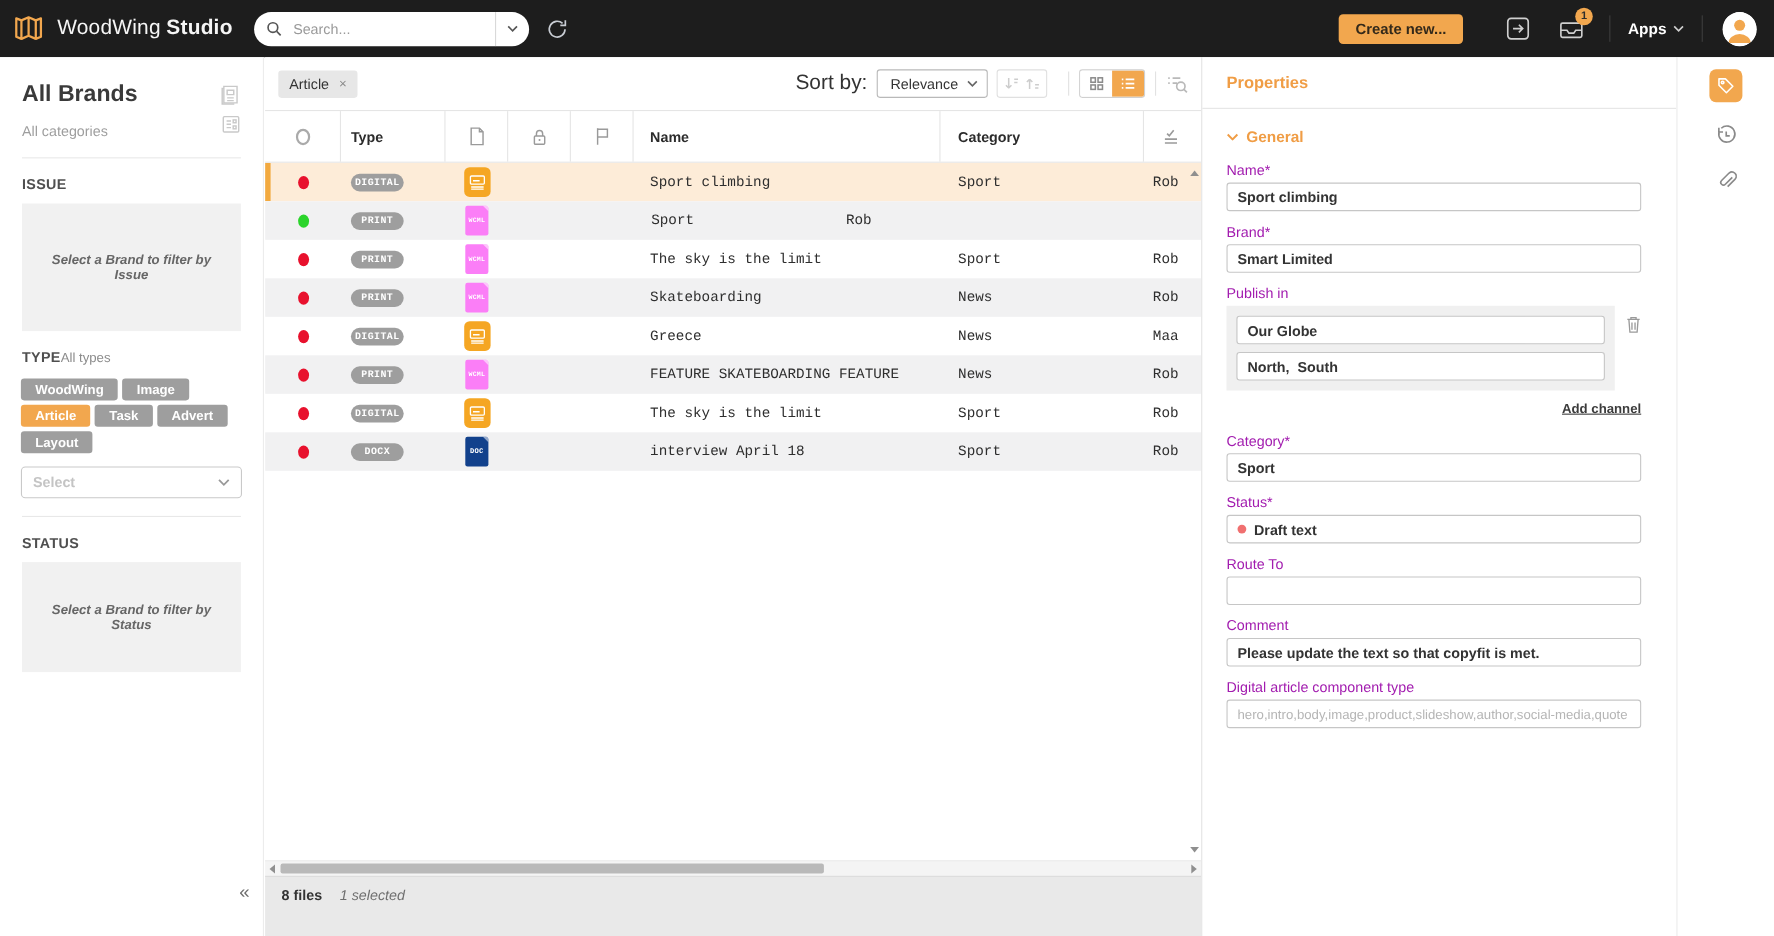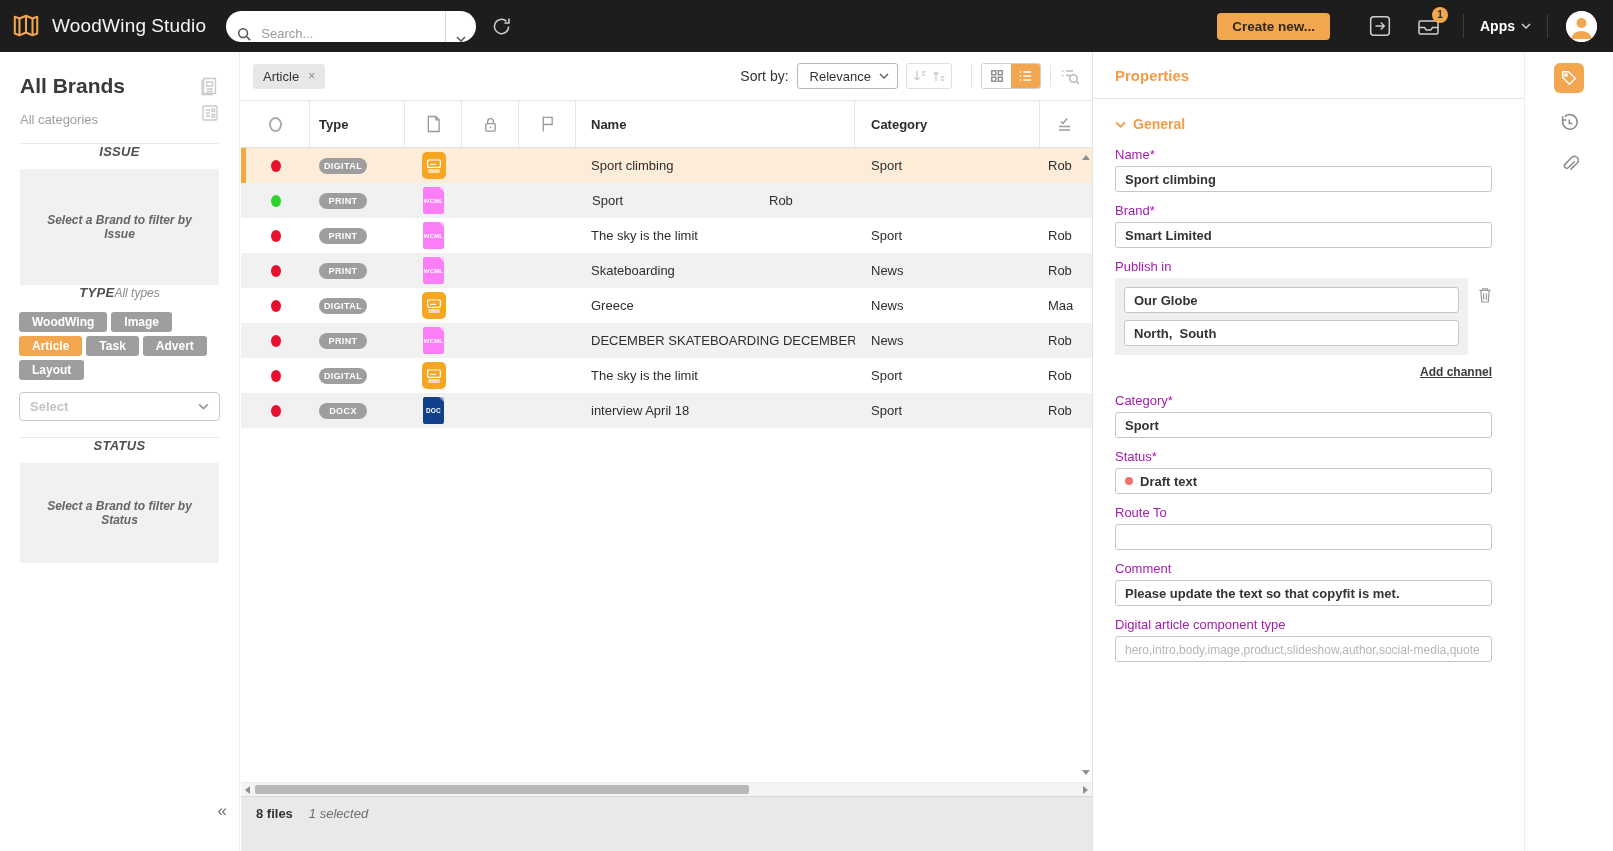--- a/index.html
+++ b/index.html
@@ -14,7 +14,7 @@
   .topbar{position:absolute;top:0;left:0;width:1613px;height:52px;background:var(--topbar);display:flex;align-items:center;padding:0 16px 0 12px;box-sizing:border-box;}
   .logo{margin-right:12px;}
   .brandname{font-size:19px;color:#f5f5f5;font-weight:300;letter-spacing:.2px;margin-right:20px;white-space:nowrap;}
-  .brandname b{font-weight:400;margin-left:5px;}
+  .brandname b{font-weight:700;margin-left:5px;}
   .searchpill{background:#fff;border-radius:16px;height:31px;width:250px;display:flex;align-items:flex-end;padding-left:11px;box-sizing:border-box;overflow:hidden;}
   .searchpill input{border:none;outline:none;flex:1;font-size:13px;font-family:"Liberation Sans",sans-serif;color:#444;margin-left:7px;min-width:0;}
   .searchpill input::placeholder{color:#9a9a9a;}

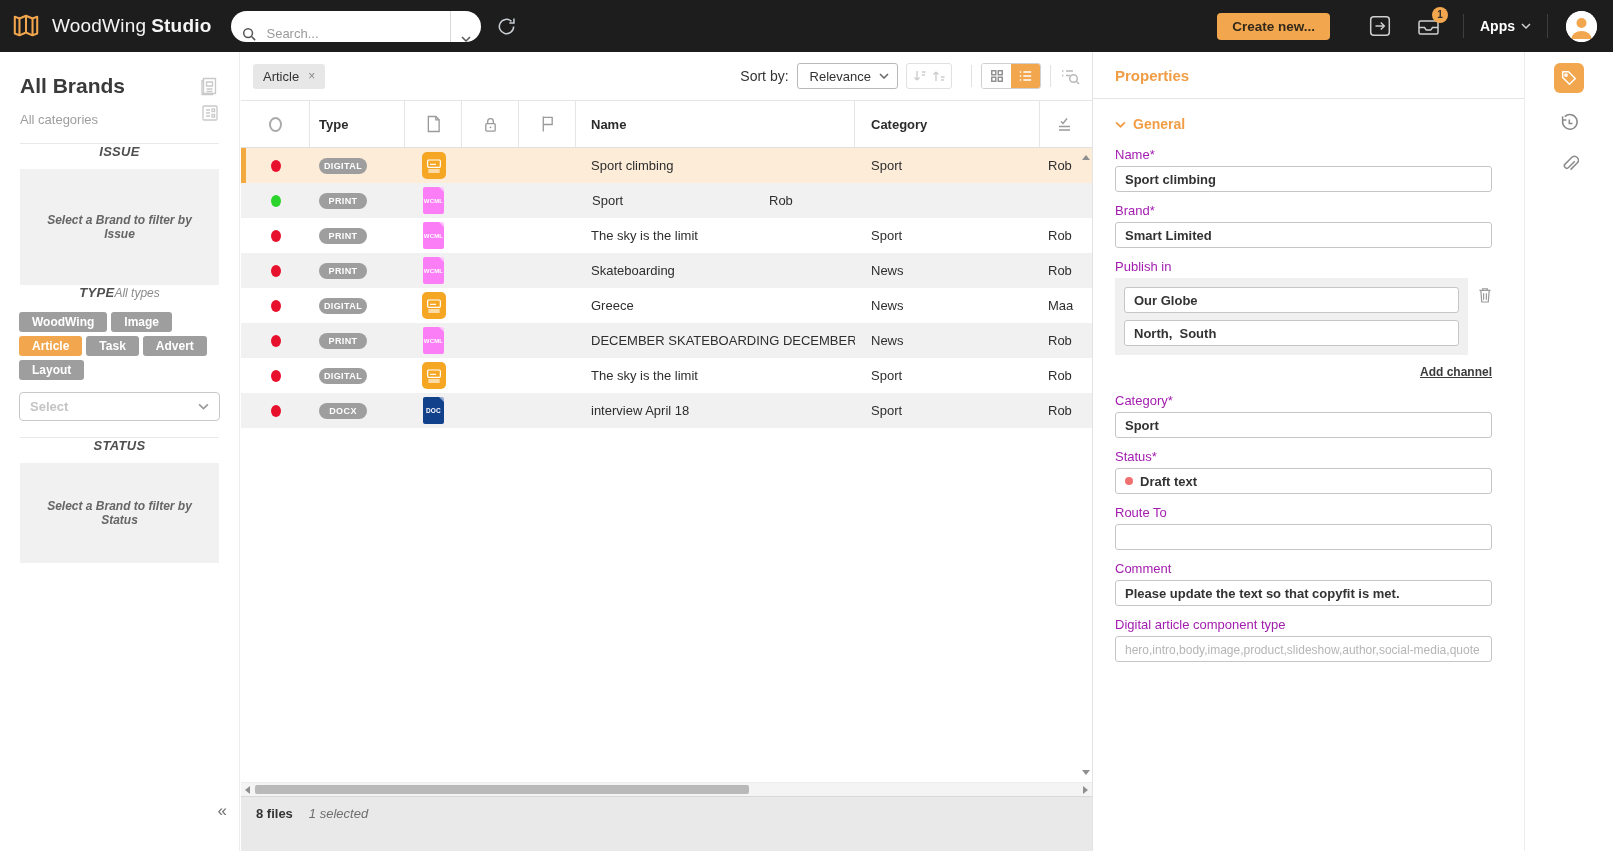--- a/index.html
+++ b/index.html
@@ -15,7 +15,7 @@
   .logo{margin-right:12px;}
   .brandname{font-size:19px;color:#f5f5f5;font-weight:300;letter-spacing:.2px;margin-right:20px;white-space:nowrap;}
   .brandname b{font-weight:700;margin-left:5px;}
-  .searchpill{background:#fff;border-radius:16px;height:31px;width:250px;display:flex;align-items:flex-end;padding-left:11px;box-sizing:border-box;overflow:hidden;}
+  .searchpill{background:#fff;border-radius:16px;height:31px;width:250px;display:flex;align-items:center;padding-left:11px;box-sizing:border-box;overflow:hidden;}
   .searchpill input{border:none;outline:none;flex:1;font-size:13px;font-family:"Liberation Sans",sans-serif;color:#444;margin-left:7px;min-width:0;}
   .searchpill input::placeholder{color:#9a9a9a;}
   .sp-div{width:1px;align-self:stretch;background:#d9d9d9;}

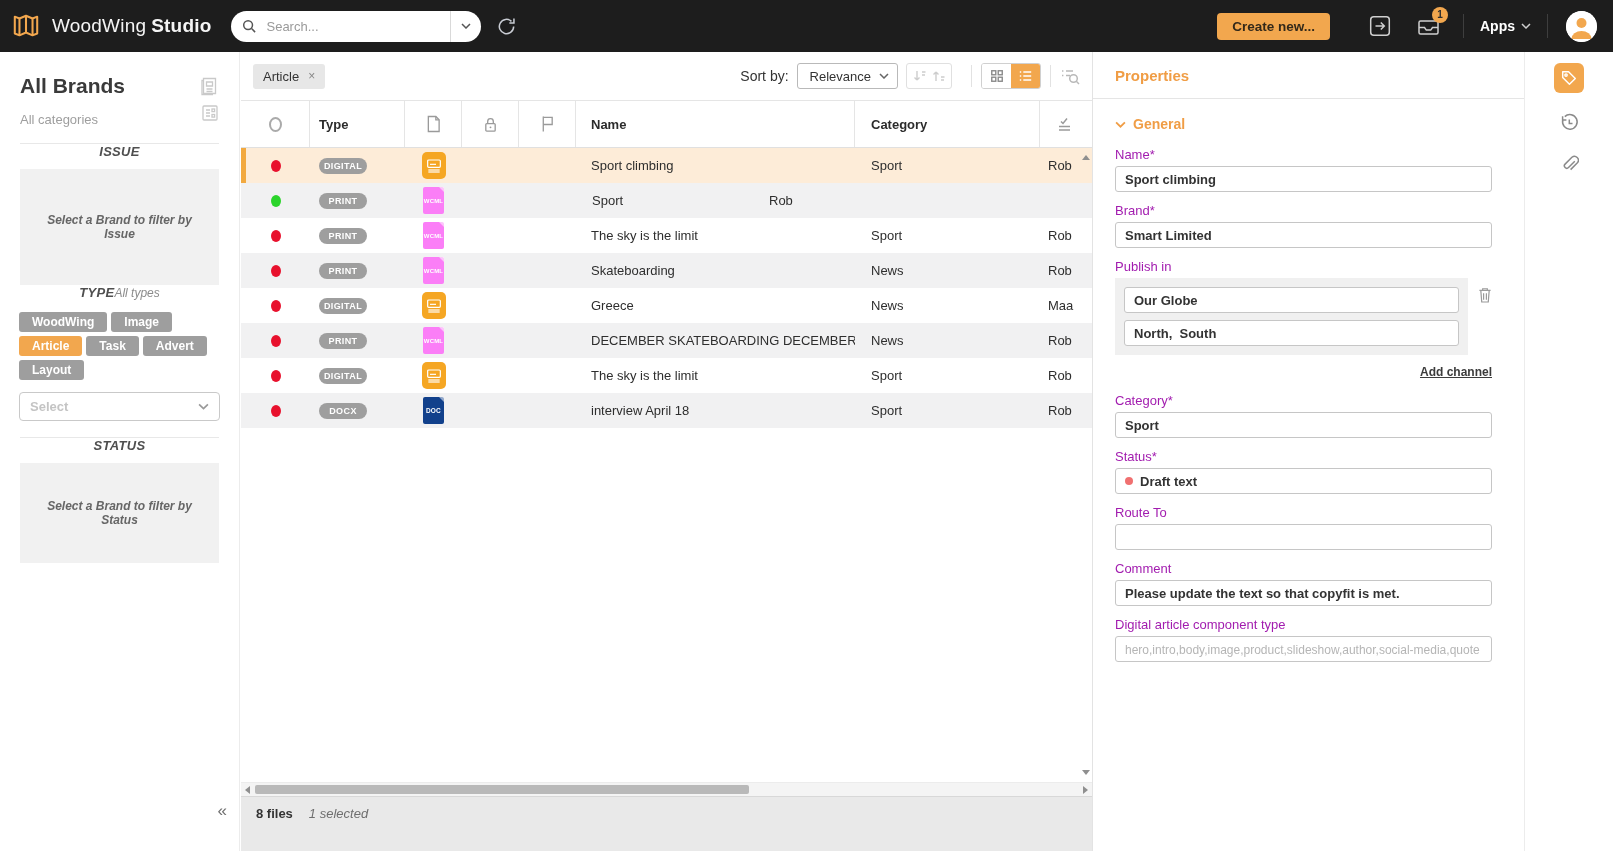--- a/index.html
+++ b/index.html
@@ -59,7 +59,7 @@
   .fchip{background:#e7e7e7;border-radius:3px;padding:5px 10px;font-size:13px;color:#333;display:flex;align-items:center;gap:9px;cursor:pointer;}
   .fchip .x{font-style:normal;color:#888;font-size:12px;cursor:pointer;}
   .t-spacer{flex:1;}
-  .sortlbl{font-size:14px;color:#333;margin-right:8px;}
+  .sortlbl{font-size:19px;color:#333;margin-right:8px;}
   .sortdd{border:1px solid #b9b9b9;border-radius:3px;height:24px;display:flex;align-items:center;gap:8px;padding:0 8px 0 12px;font-size:13px;color:#333;cursor:pointer;margin-right:8px;}
   .sortdd .chev{color:#666;}
   .sortbtns{border:1px solid #e0e0e0;border-radius:3px;height:24px;display:flex;align-items:center;gap:6px;padding:0 6px;color:#cdcdcd;cursor:default;margin-right:10px;}

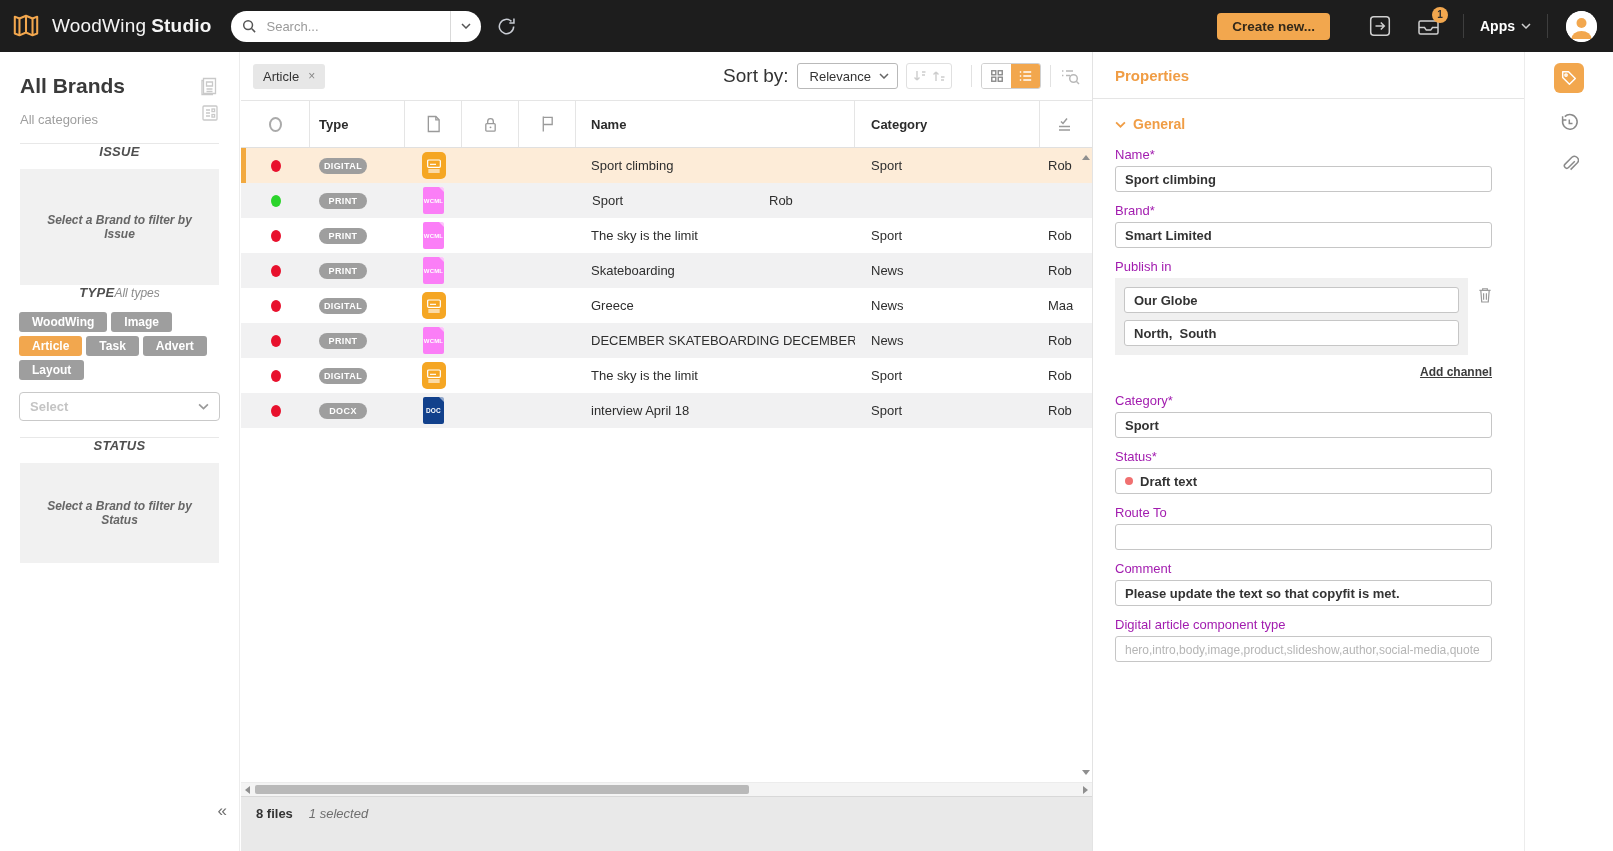--- a/index.html
+++ b/index.html
@@ -41,7 +41,7 @@
   .sb-cats{font-size:13px;color:#9e9e9e;margin-top:14px;}
   .sb-ico{color:#c9c9c9;}
   .sb-div{border-top:1px solid #e8e8e8;margin:16px 20px 0 20px;}
-  .sb-h{display:flex;align-items:baseline;justify-content:center;margin:0 20px 0 20px;font-style:italic;}
+  .sb-h{display:flex;align-items:baseline;justify-content:flex-start;margin:16px 20px 0 20px;}
   .sb-heading{font-size:13px;font-weight:700;color:#4f4f4f;letter-spacing:.3px;}
   .sb-link{font-size:12px;color:#8b8b8b;cursor:pointer;}
   .sb-panel{margin:10px 20px 0 20px;background:#f1f1f1;display:flex;align-items:center;justify-content:center;text-align:center;font-style:italic;font-weight:700;font-size:12px;color:#666;padding:0 26px;box-sizing:border-box;}

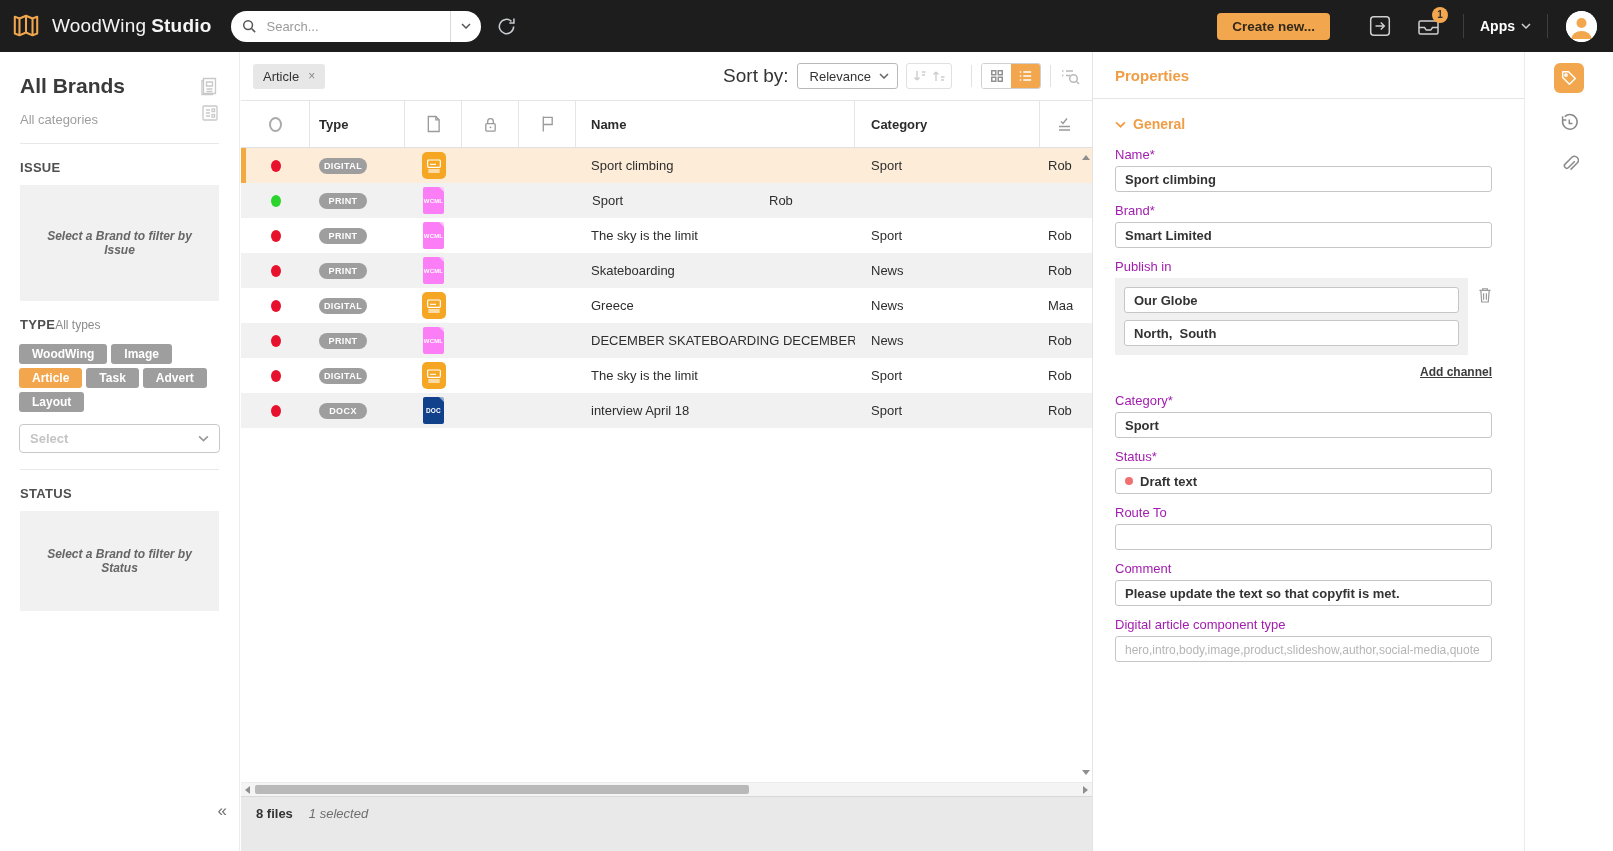--- a/index.html
+++ b/index.html
@@ -84,7 +84,7 @@
   .th-ico{color:#9a9a9a;}
   .circ{width:13px;height:15px;border:2px solid #aaa;border-radius:50%;box-sizing:border-box;}
   .rowswrap{flex:1;position:relative;overflow:hidden;background:#fff;}
-  #rows{margin-right:0;}
+  #rows{margin-right:0;font-family:Liberation Mono, monospace;}
   .row{height:35px;display:flex;align-items:stretch;font-size:13px;color:#2e2e2e;cursor:pointer;}
   .row:nth-child(even){background:#f1f1f2;}
   .row.sel{background:var(--selrow);box-shadow:inset 5px 0 0 var(--selborder);}

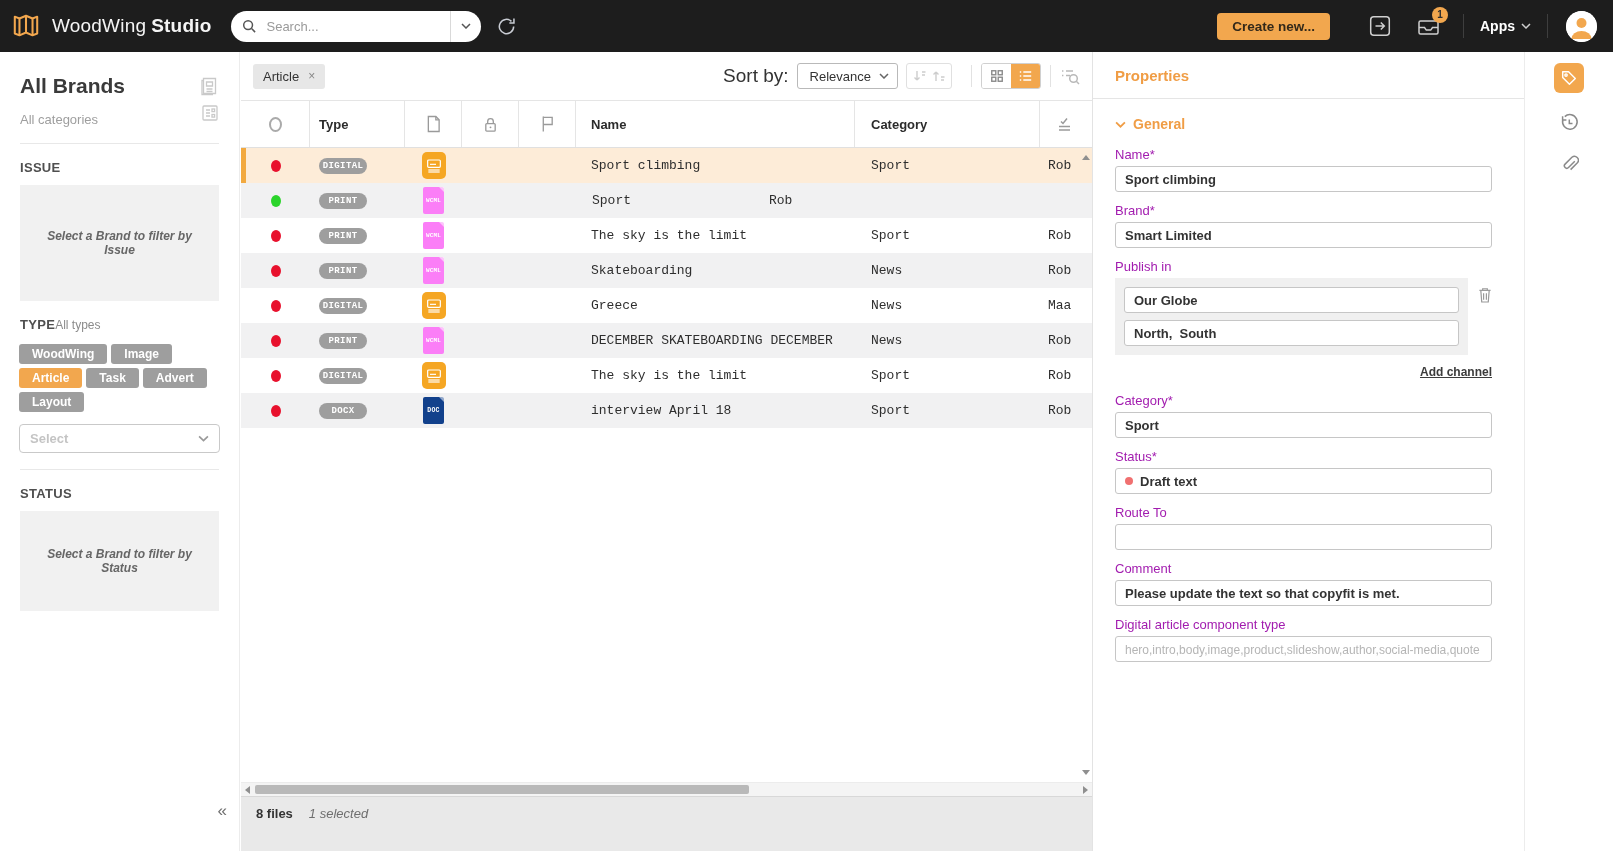--- a/index.html
+++ b/index.html
@@ -485,7 +485,7 @@
           </span>
     <span class="cell c-lock"></span>
     <span class="cell c-flag"></span>
-    <span class="cell c-name">DECEMBER SKATEBOARDING DECEMBER</span>
+    <span class="cell c-name">FEATURE SKATEBOARDING FEATURE</span>
     <span class="cell c-cat">News</span>
     <span class="cell c-extra">Rob</span>
   </div>

